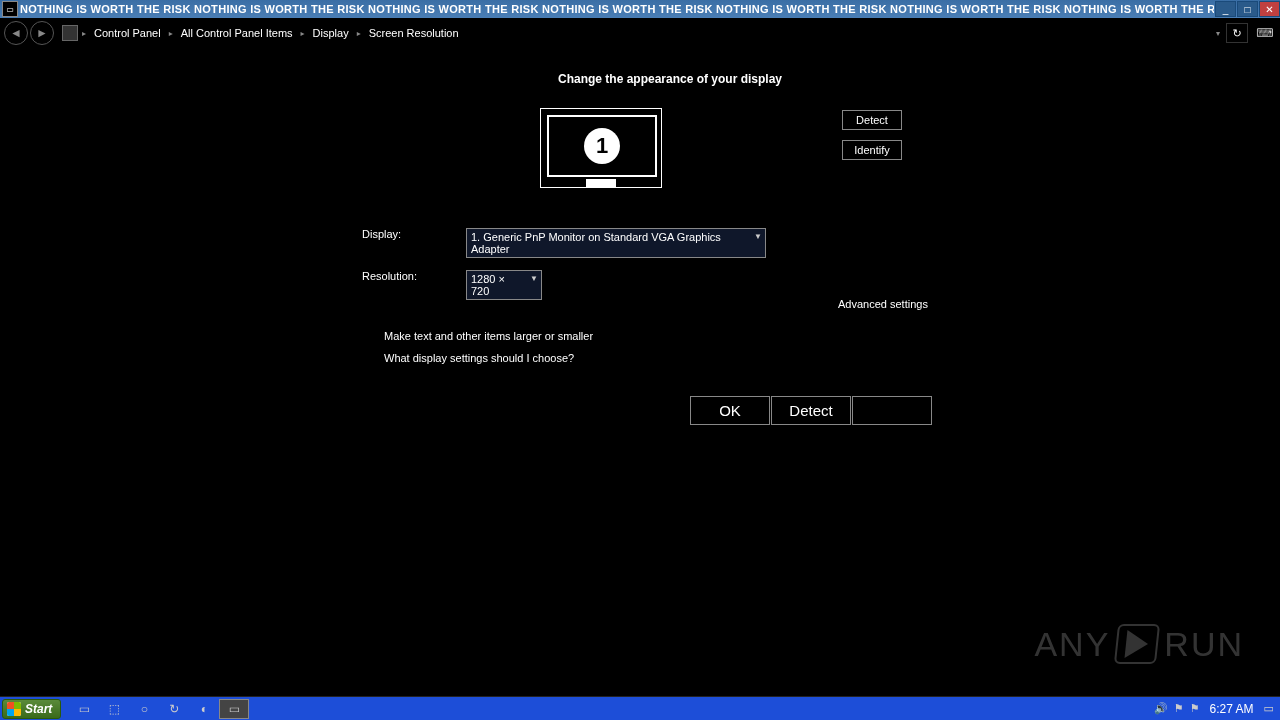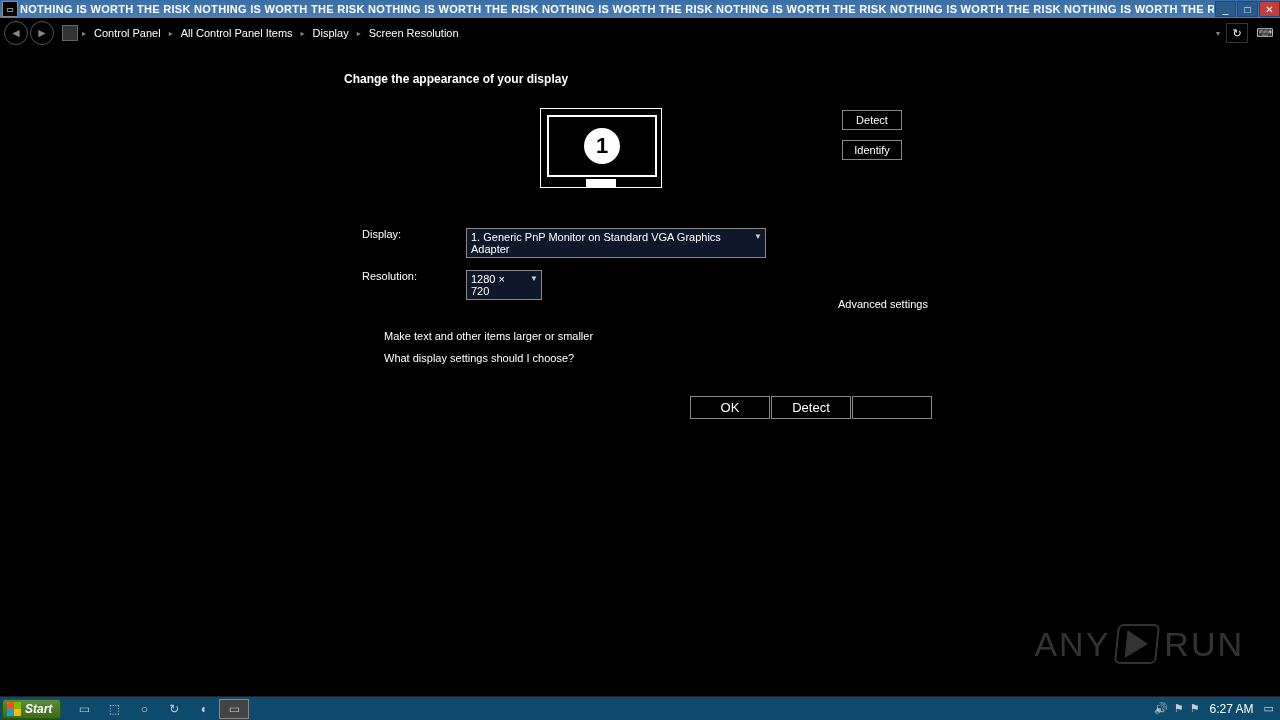--- a/index.html
+++ b/index.html
@@ -29,7 +29,7 @@
 .toolbar-end-ic { width:22px; height:20px; display:flex; align-items:center; justify-content:center; font-size:12px; color:#ccc; }
 
 
-.content { position: absolute; left: 344px; top: 72px; width: 580px; }
+.content { position: absolute; left: 380px; top: 72px; width: 580px; text-align: center; }
 .heading { font-weight: bold; font-size: 12px; margin-bottom: 32px; }
 
 .preview { position: absolute; left: 540px; top: 108px; width: 122px; height: 80px; border: 1px solid #fff; background: #000; }

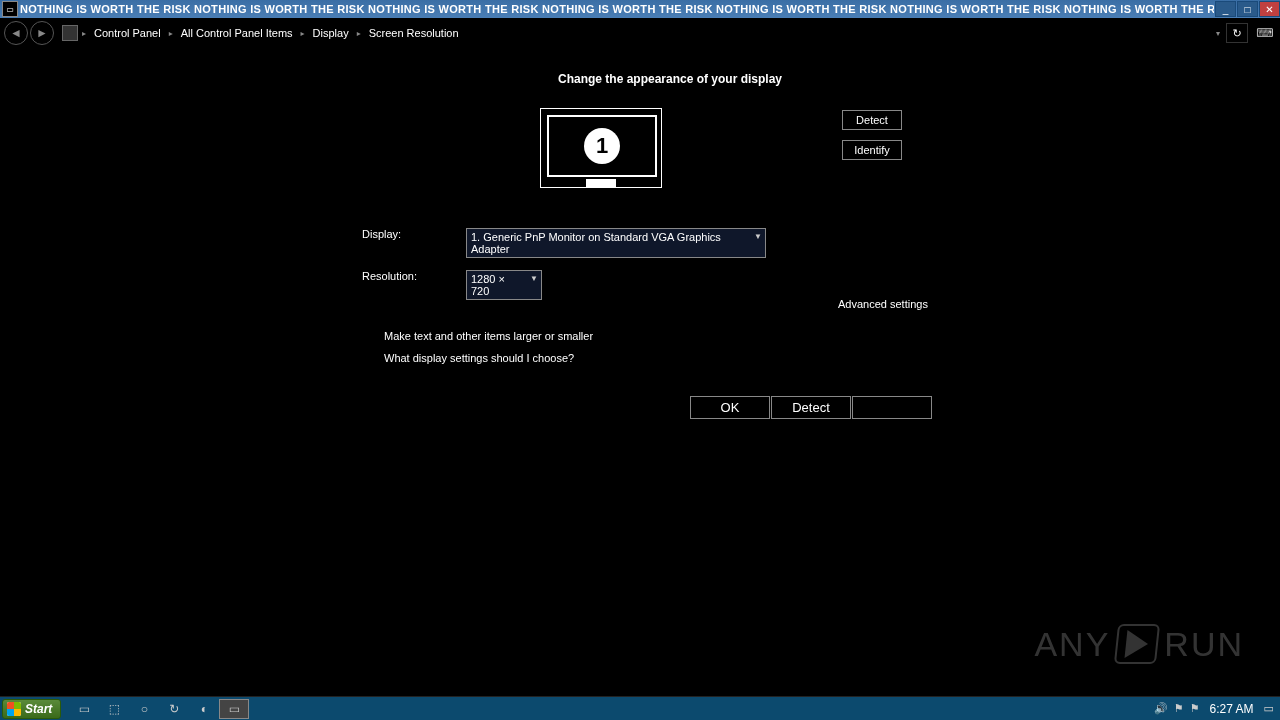--- a/index.html
+++ b/index.html
@@ -54,7 +54,7 @@
 .link-item { font-size:11px; color:#fff; margin-bottom: 10px; cursor:pointer; }
 
 .dlg-buttons { position:absolute; left:690px; top:396px; display:flex; }
-.dlg-buttons button { width:80px; height:23px; background:#000; color:#fff; border:1px solid #888; font-size:13px; margin-right:1px; cursor:pointer; }
+.dlg-buttons button { width:80px; height:29px; background:#000; color:#fff; border:1px solid #888; font-size:15px; margin-right:1px; cursor:pointer; }
 .dlg-buttons button.empty { color:transparent; }
 
 

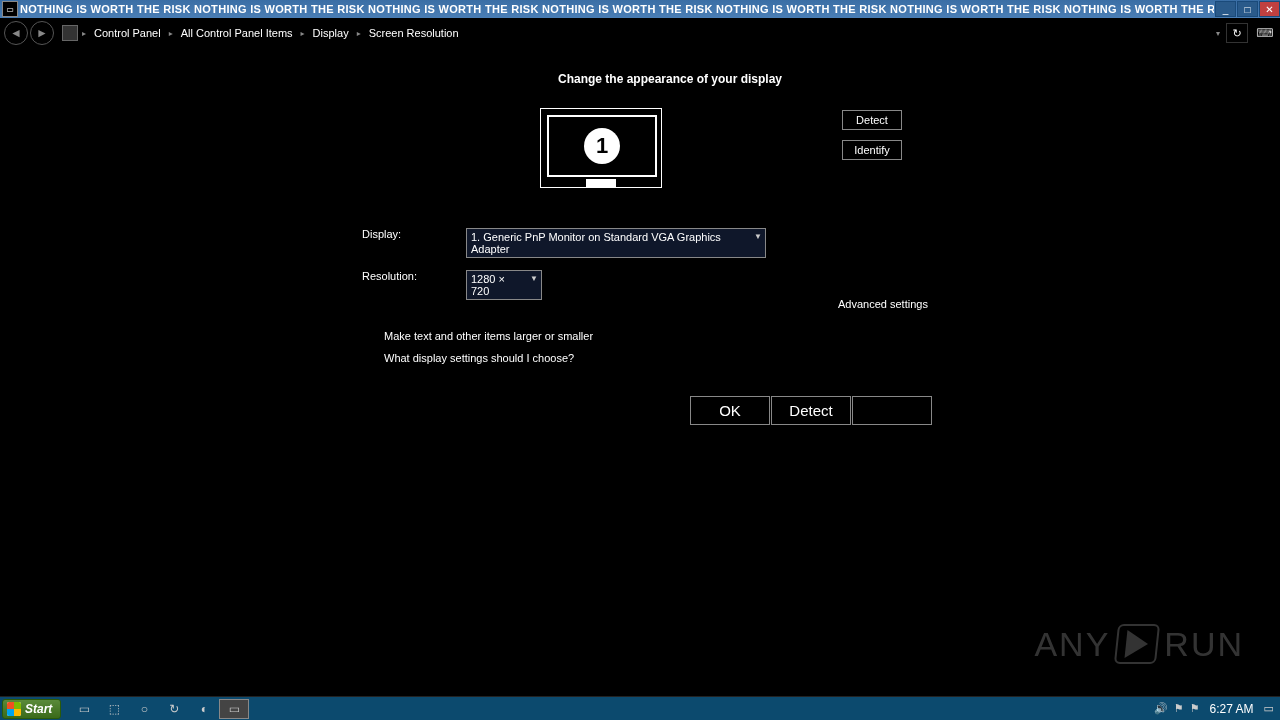--- a/index.html
+++ b/index.html
@@ -63,7 +63,7 @@
 .wm-outer { display:inline-flex; align-items:center; justify-content:center; border:2px solid #aaa; border-radius:6px; padding:4px 8px; transform:skewX(-6deg); }
 
 
-.taskbar { position:absolute; left:0; bottom:0; width:1280px; height:24px; background:#0c4a6e; display:flex; align-items:center; border-top:1px solid #222; }
+.taskbar { position:absolute; left:0; bottom:0; width:1280px; height:24px; background:#1d4ed8; display:flex; align-items:center; border-top:1px solid #222; }
 .startbtn { height:20px; padding:0 8px 0 4px; margin:2px; background:linear-gradient(#5a8a3a,#3a6a1a); border:1px solid #2a5a0a; border-radius:3px; display:flex; align-items:center; gap:4px; color:#fff; font-weight:bold; font-style:italic; font-size:12px; cursor:pointer; }
 .start-flag { width:14px; height:14px; background:#fff; border-radius:2px; display:grid; grid-template:1fr 1fr/1fr 1fr; overflow:hidden; }
 .start-flag div:nth-child(1){background:#f25022}.start-flag div:nth-child(2){background:#7fba00}.start-flag div:nth-child(3){background:#00a4ef}.start-flag div:nth-child(4){background:#ffb900}

